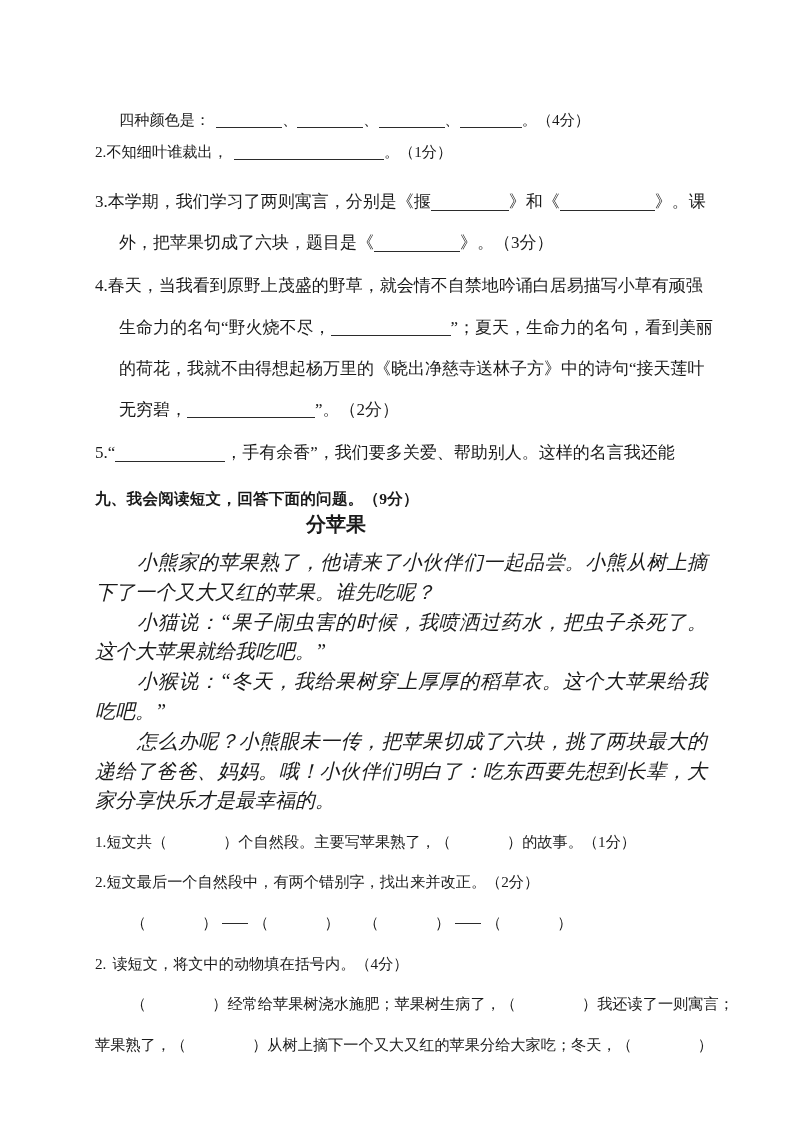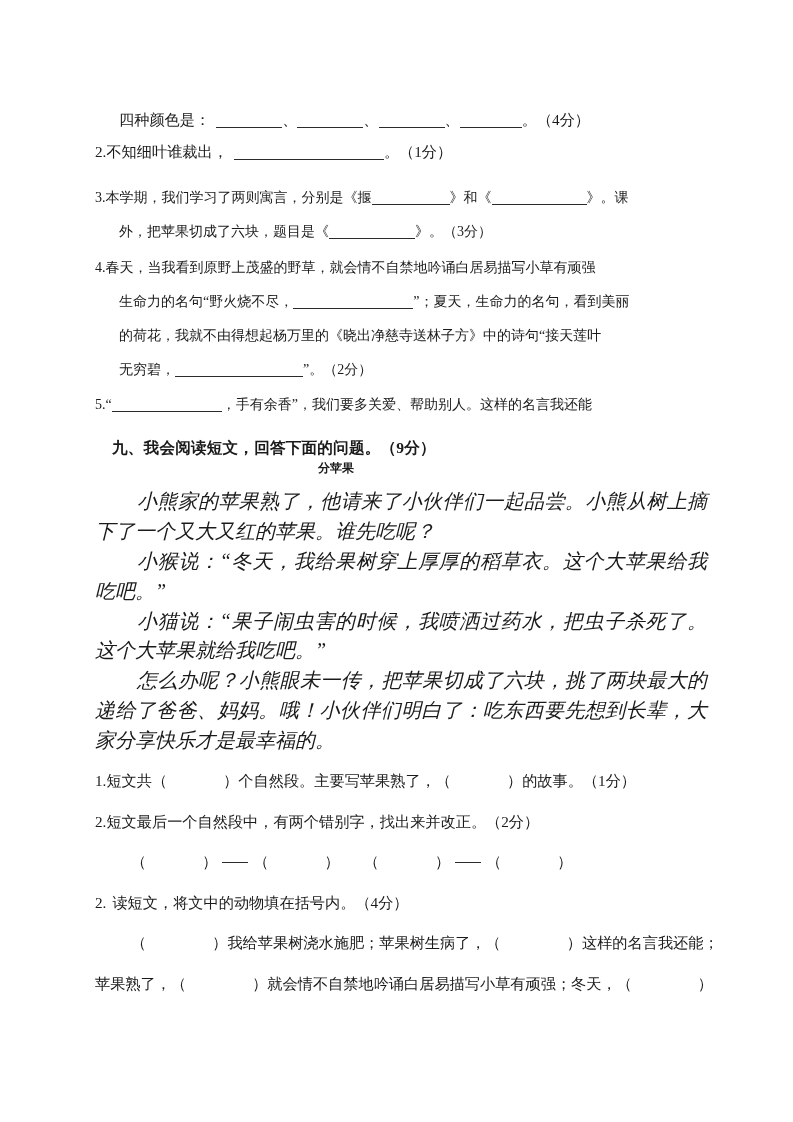--- a/index.html
+++ b/index.html
@@ -37,7 +37,7 @@
     white-space: nowrap;
   }
   .qblock {
-    font-size: 14px;
+    font-size: 17px;
     line-height: 2.42;
     margin: 0 0 2px 0;
   }

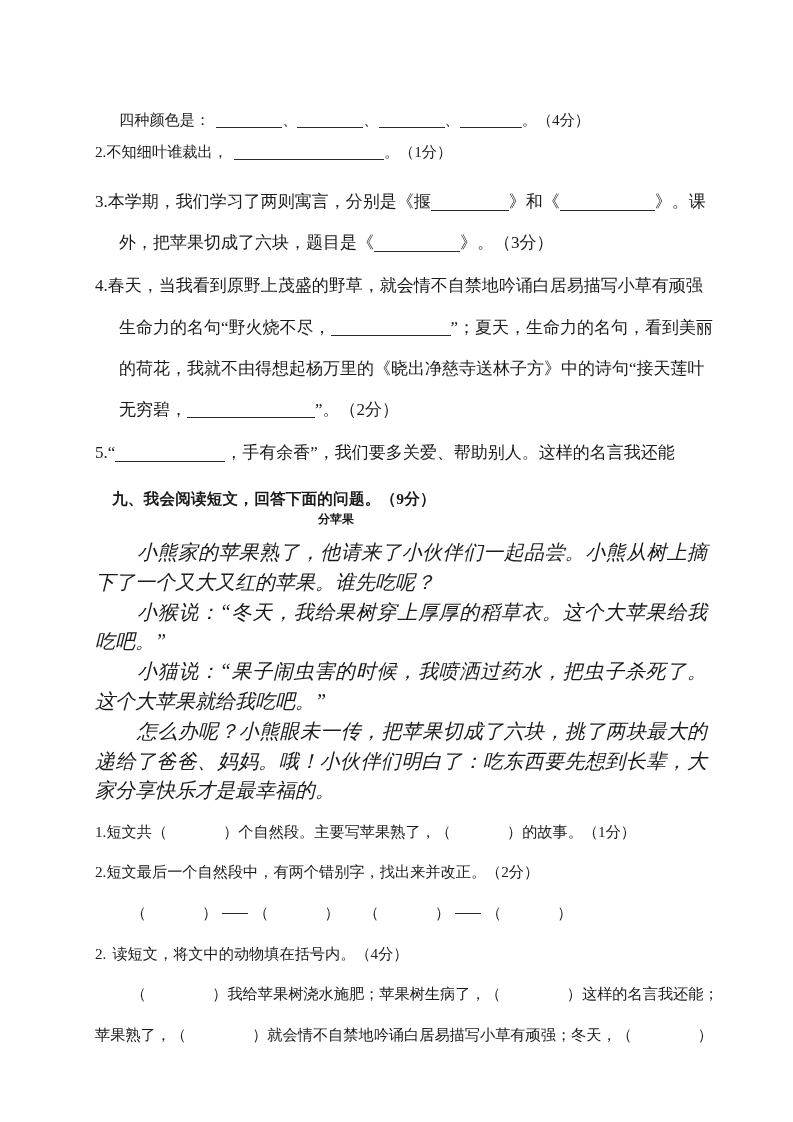--- a/index.html
+++ b/index.html
@@ -76,7 +76,7 @@
   .section-head {
     font-size: 15.6px;
     font-weight: bold;
-    margin: 16px 0 1px 17px;
+    margin: 16px 0 1px 0;
     letter-spacing: 0.2px;
   }
   .passage-title {

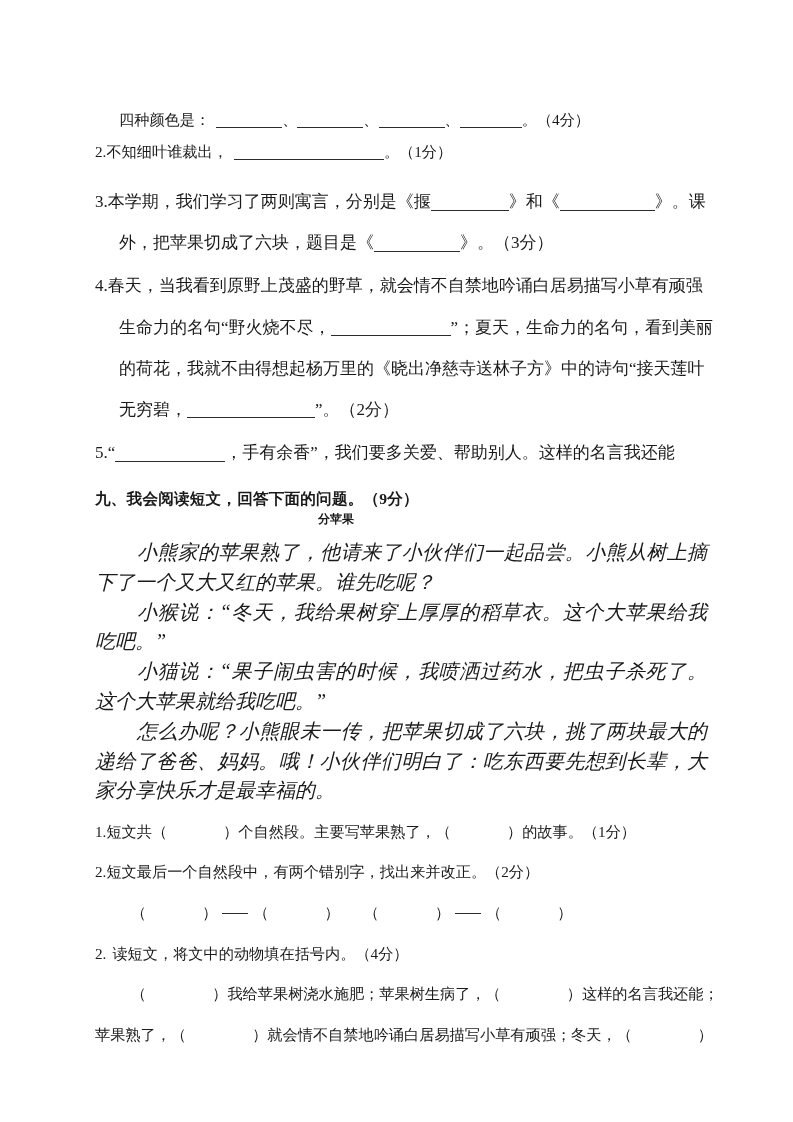--- a/index.html
+++ b/index.html
@@ -81,7 +81,7 @@
   }
   .passage-title {
     text-align: center;
-    font-size: 12px;
+    font-size: 20px;
     font-weight: bold;
     margin: 0 0 10px 0;
     padding-right: 130px;

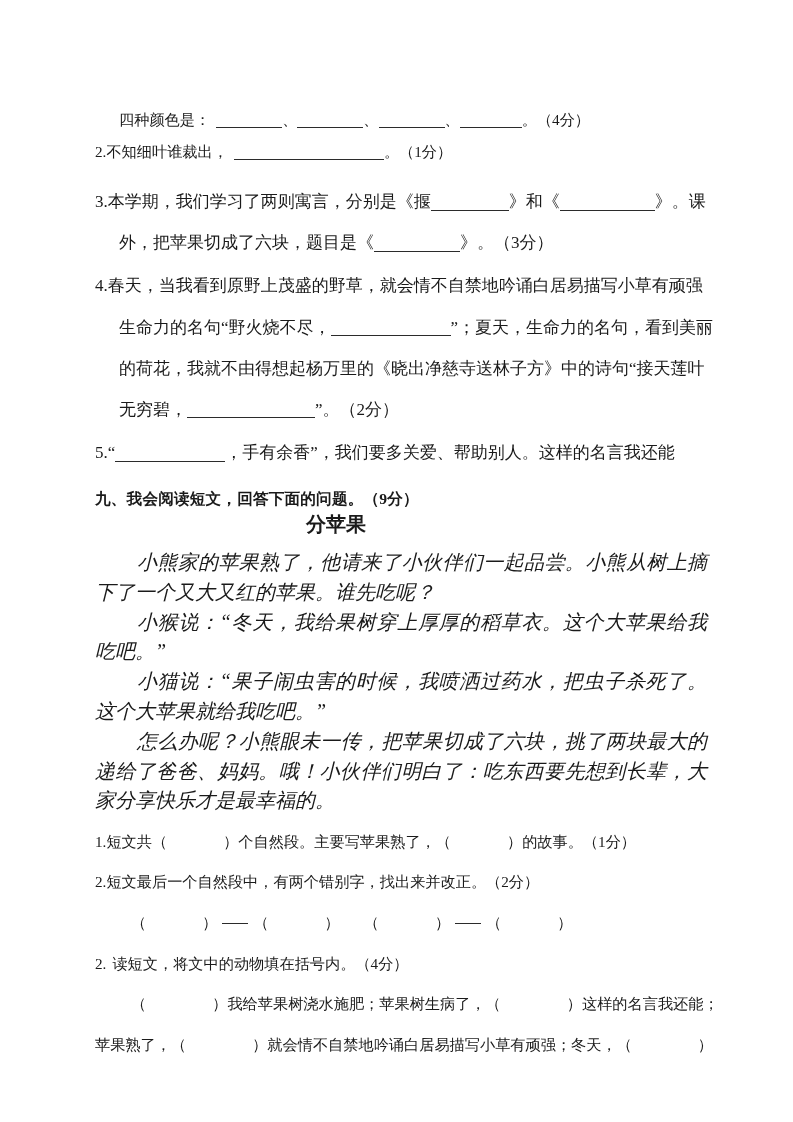--- a/index.html
+++ b/index.html
@@ -165,8 +165,8 @@
 
     <div class="passage">
       <p class="ind">小熊家的苹果熟了，他请来了小伙伴们一起品尝。小熊从树上摘下了一个又大又红的苹果。谁先吃呢？</p>
+      <p class="ind">小猫说：“果子闹虫害的时候，我喷洒过药水，把虫子杀死了。这个大苹果就给我吃吧。”</p>
       <p class="ind">小猴说：“冬天，我给果树穿上厚厚的稻草衣。这个大苹果给我吃吧。”</p>
-      <p class="ind">小猫说：“果子闹虫害的时候，我喷洒过药水，把虫子杀死了。这个大苹果就给我吃吧。”</p>
       <p class="ind">怎么办呢？小熊眼未一传，把苹果切成了六块，挑了两块最大的递给了爸爸、妈妈。哦！小伙伴们明白了：吃东西要先想到长辈，大家分享快乐才是最幸福的。</p>
     </div>
 

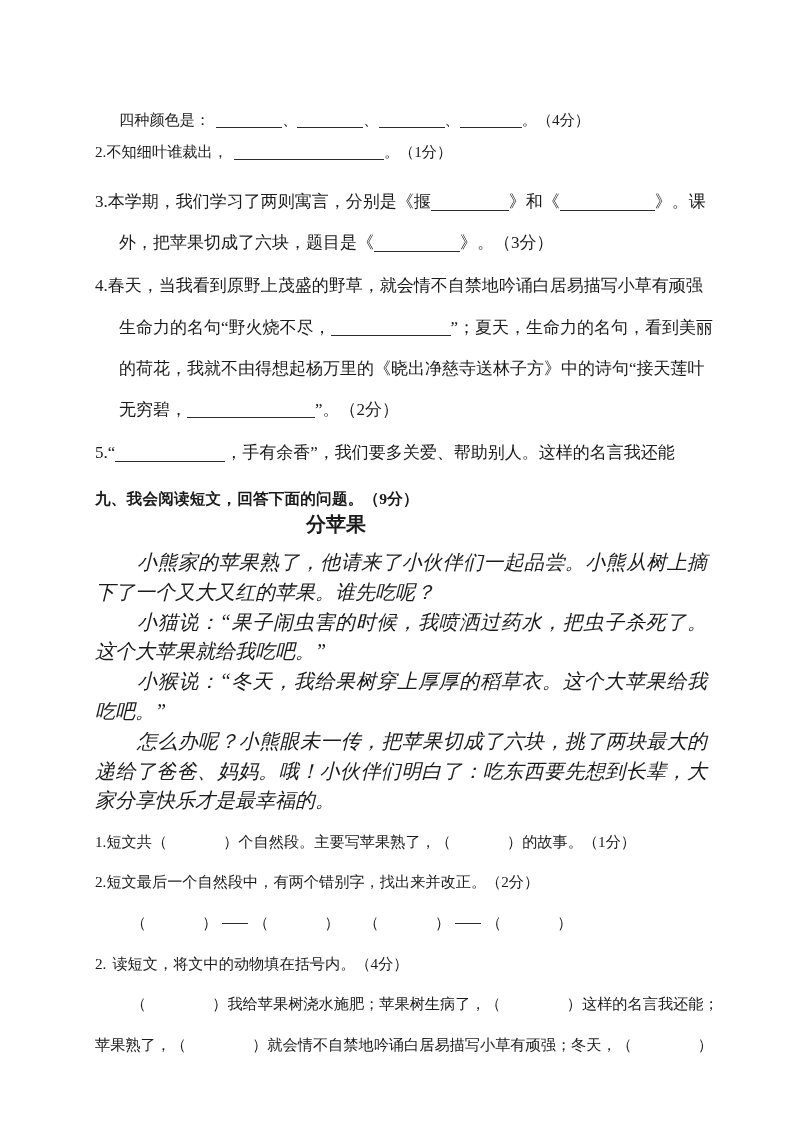--- a/index.html
+++ b/index.html
@@ -189,7 +189,7 @@
       </div>
 
       <div class="qline indent-1">
-        <span class="sp12"></span><span>（</span><span class="paren paren-wide"></span><span>）我给苹果树浇水施肥；苹果树生病了，（</span><span class="paren paren-wide"></span><span>）这样的名言我还能；</span>
+        <span class="sp12"></span><span>（</span><span class="paren paren-wide"></span><span>）经常给苹果树浇水施肥；苹果树生病了，（</span><span class="paren paren-wide"></span><span>）这样的名言我还能；</span>
       </div>
 
       <div class="qline">

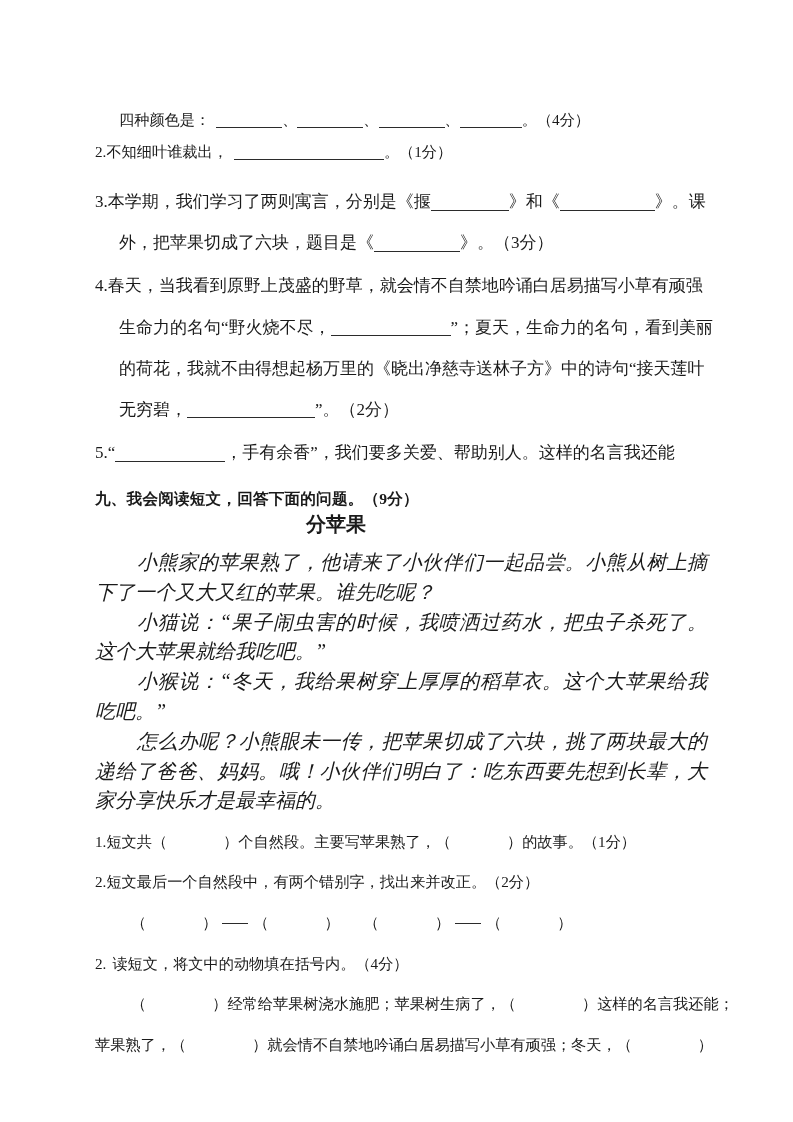--- a/index.html
+++ b/index.html
@@ -189,7 +189,7 @@
       </div>
 
       <div class="qline indent-1">
-        <span class="sp12"></span><span>（</span><span class="paren paren-wide"></span><span>）经常给苹果树浇水施肥；苹果树生病了，（</span><span class="paren paren-wide"></span><span>）这样的名言我还能；</span>
+        <span class="sp12"></span><span>（</span><span class="paren paren-wide"></span><span>）经常给苹果树浇水施肥；苹果树生病了，（</span><span class="paren paren-wide"></span><span>）我还读了一则寓言；</span>
       </div>
 
       <div class="qline">

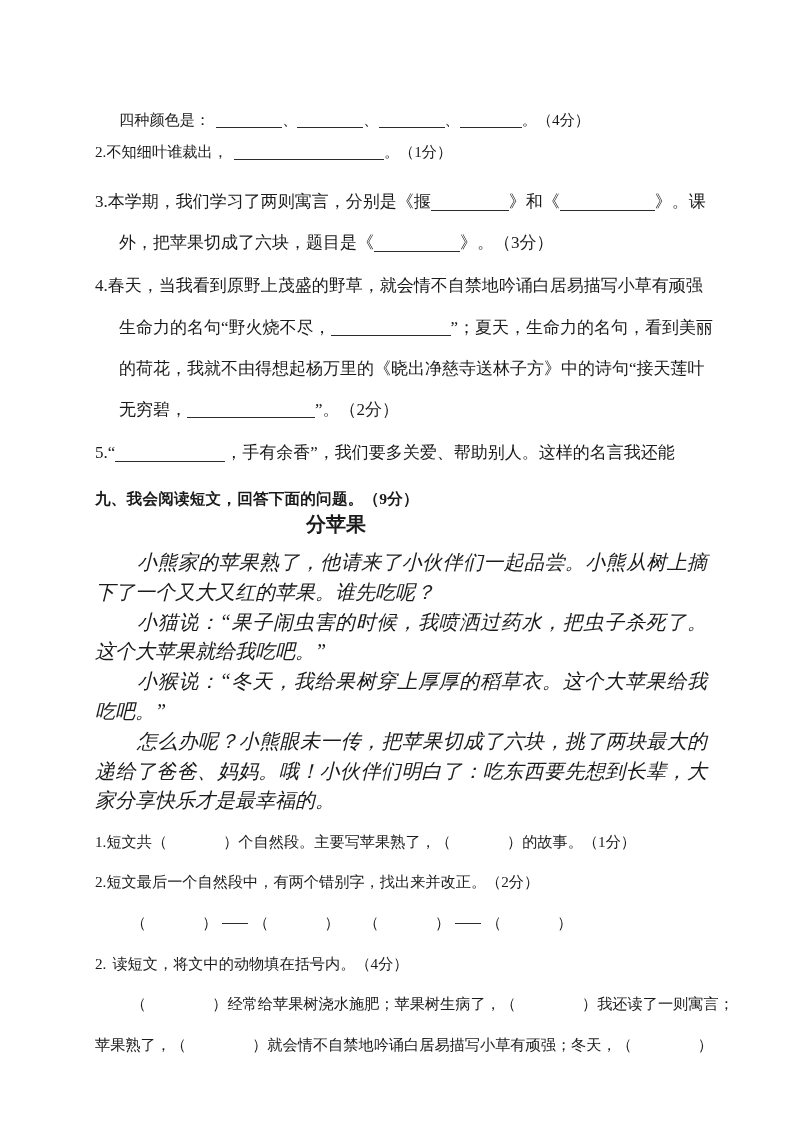--- a/index.html
+++ b/index.html
@@ -193,7 +193,7 @@
       </div>
 
       <div class="qline">
-        <span>苹果熟了，（</span><span class="paren paren-wide"></span><span>）就会情不自禁地吟诵白居易描写小草有顽强；冬天，（</span><span class="paren paren-wide"></span><span>）</span>
+        <span>苹果熟了，（</span><span class="paren paren-wide"></span><span>）从树上摘下一个又大又红的苹果分给大家吃；冬天，（</span><span class="paren paren-wide"></span><span>）</span>
       </div>
 
     </div>

